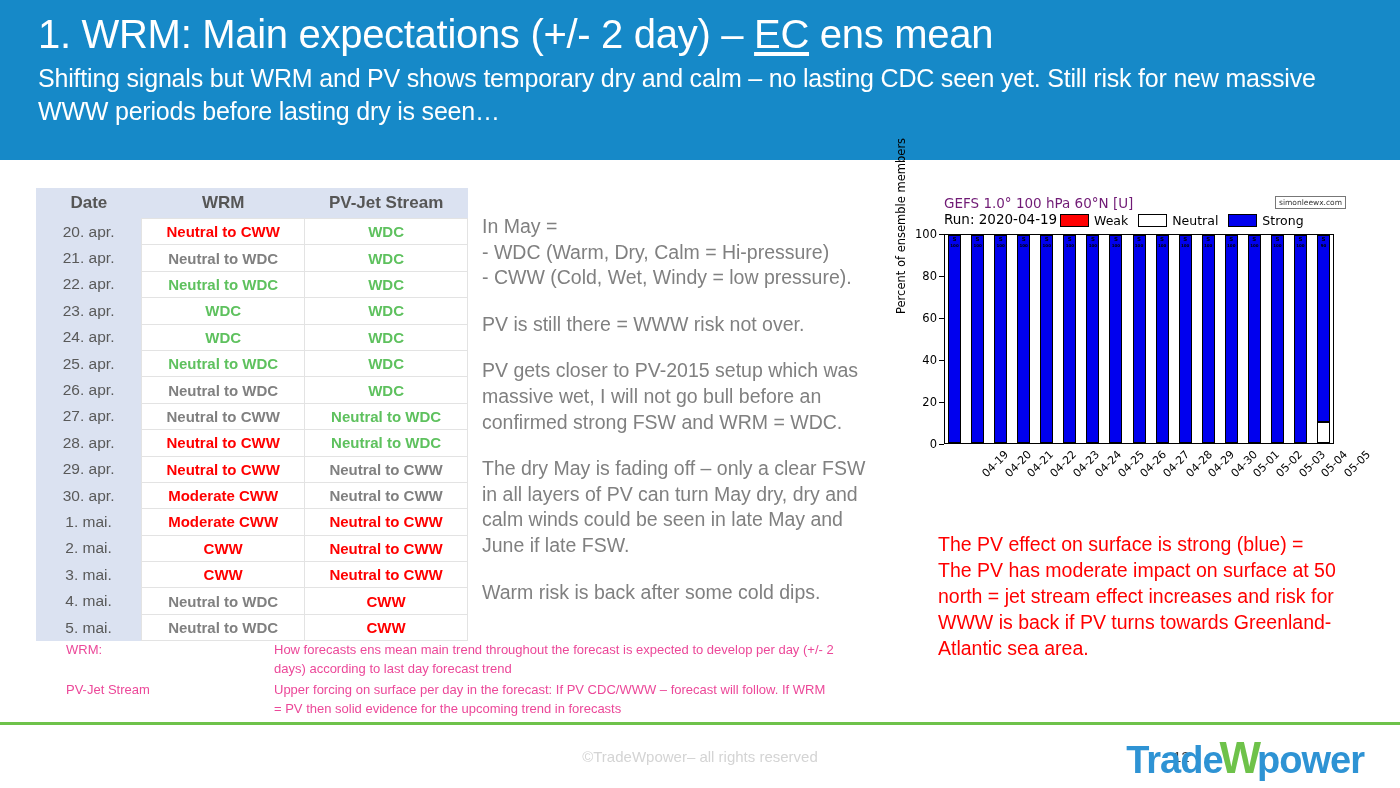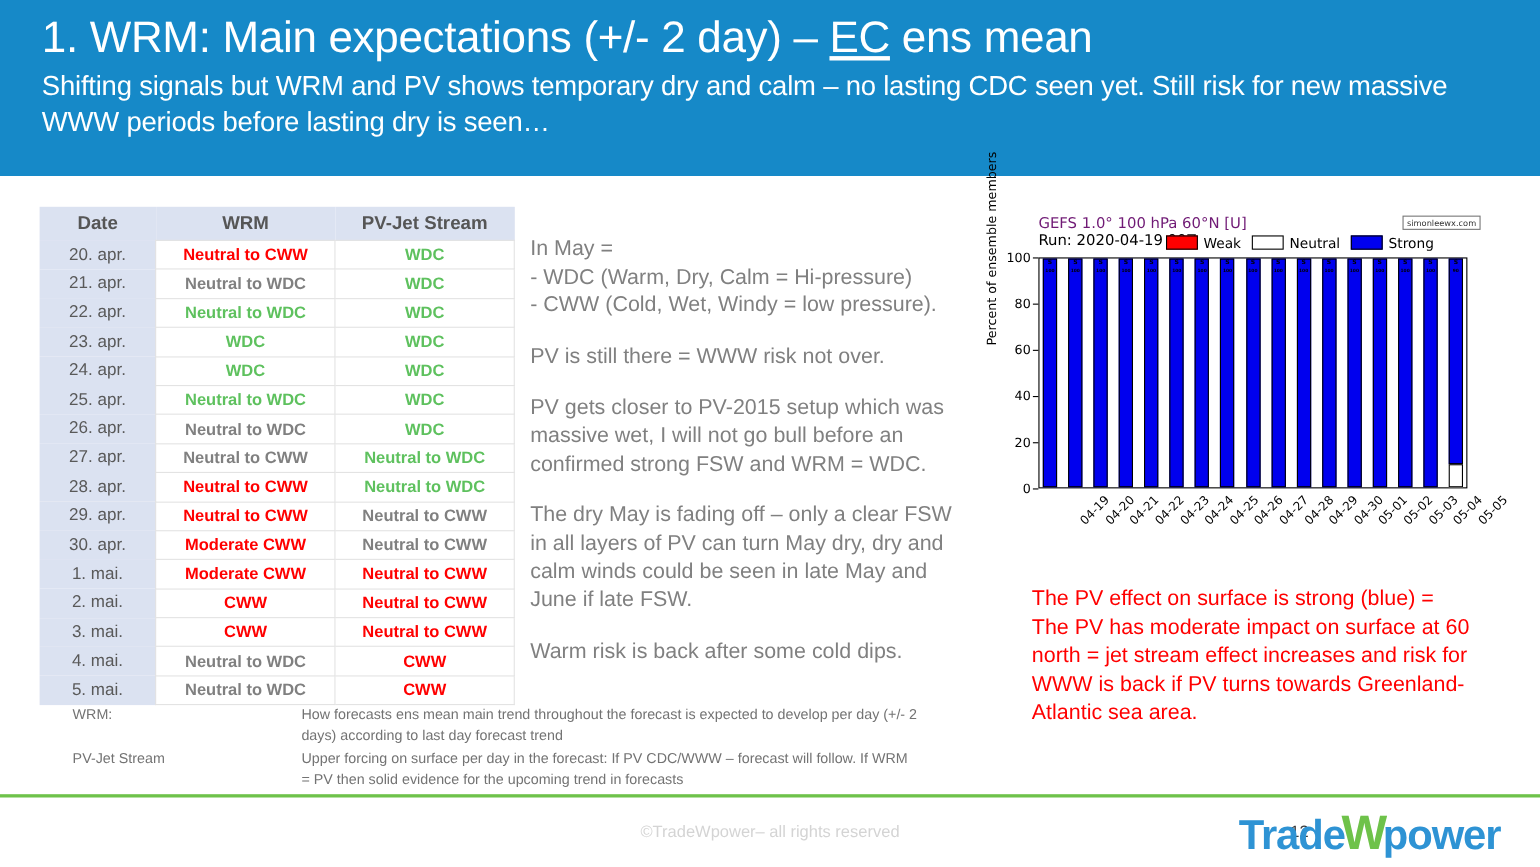--- a/index.html
+++ b/index.html
@@ -427,7 +427,7 @@
     </div>
 </div>
 
-<div id="red-note">The PV effect on surface is strong (blue) = The PV has moderate impact on surface at 60 north = jet stream effect increases and risk for WWW is back if PV turns towards Greenland-Atlantic sea area.</div>
+<div id="red-note">The PV effect on surface is strong (blue) = The PV has moderate impact on surface at 50 north = jet stream effect increases and risk for WWW is back if PV turns towards Greenland-Atlantic sea area.</div>
 
 <div id="green-rule"></div>
 <div id="copyright">©TradeWpower– all rights reserved</div>

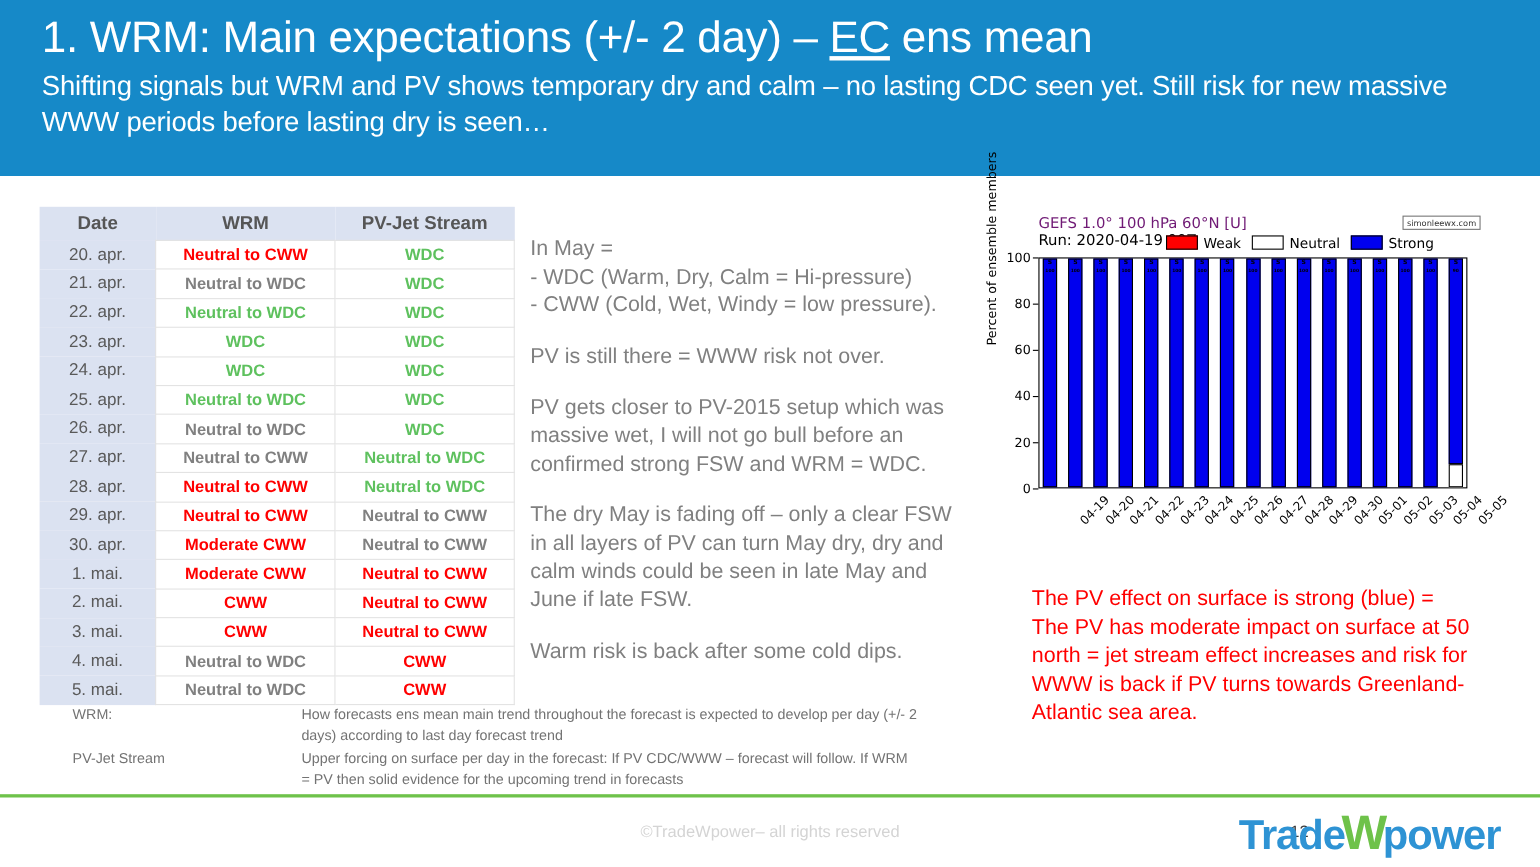--- a/index.html
+++ b/index.html
@@ -55,7 +55,7 @@
   
   #footnotes{
     position:absolute;left:66px;top:640px;width:770px;
-    font-size:13px;line-height:19px;color:#737373;
+    font-size:13px;line-height:19px;color:#ec4899;
   }
   .fn-row{display:flex;margin-bottom:2px;}
   .fn-key{width:208px;flex:none;}

